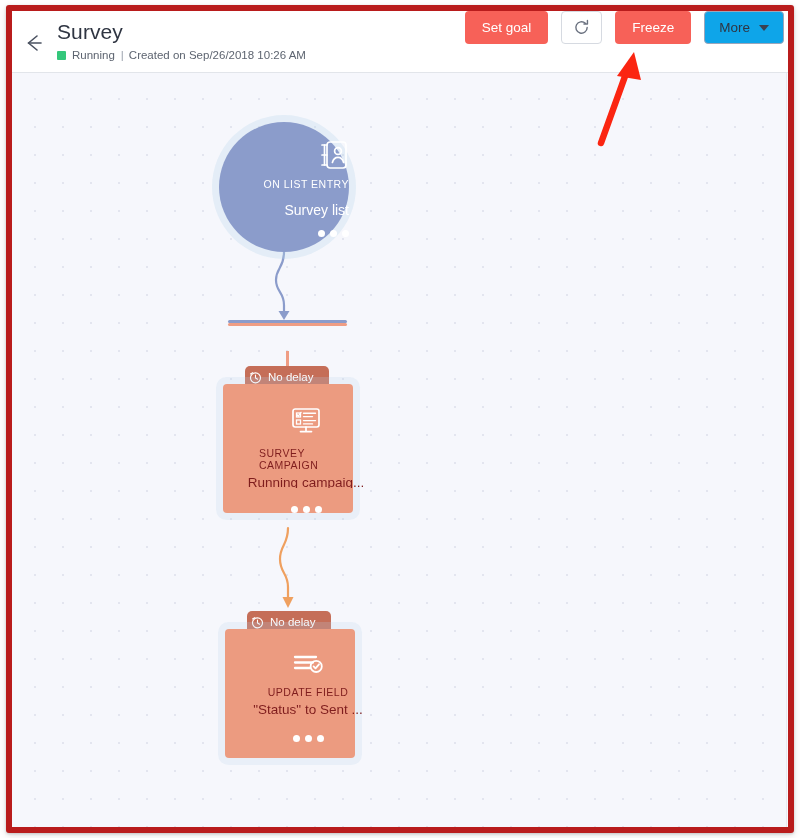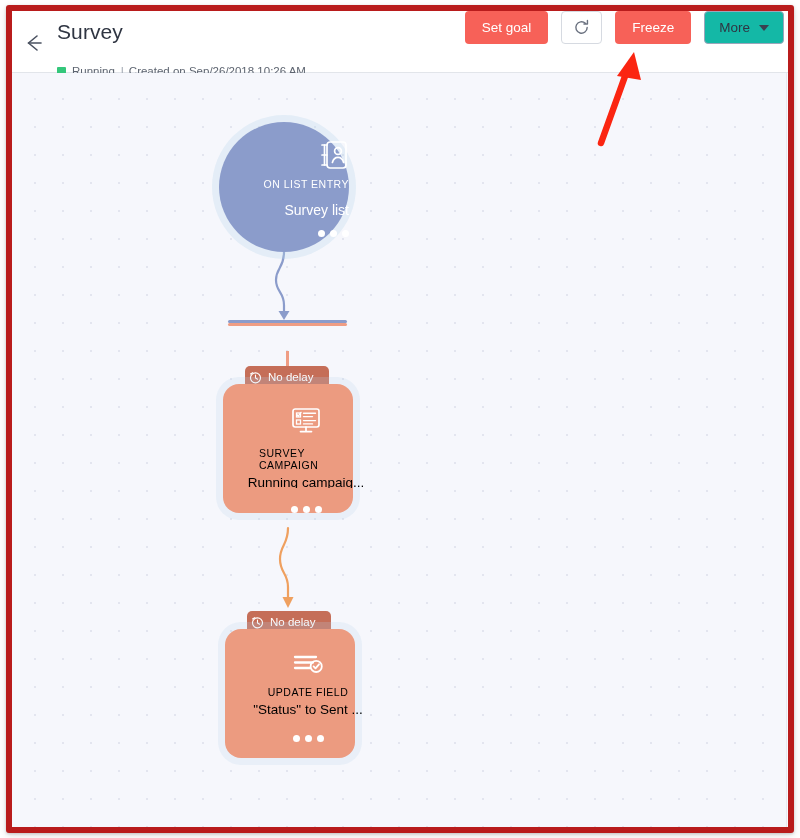--- a/index.html
+++ b/index.html
@@ -126,7 +126,7 @@
     border: 1px solid #d6dae1;
   }
   .btn-outline {
-    background: #14b8a6;
+    background: #0ea5e9;
     color: #2f3542;
     height: 33px;
     padding: 0 14px;

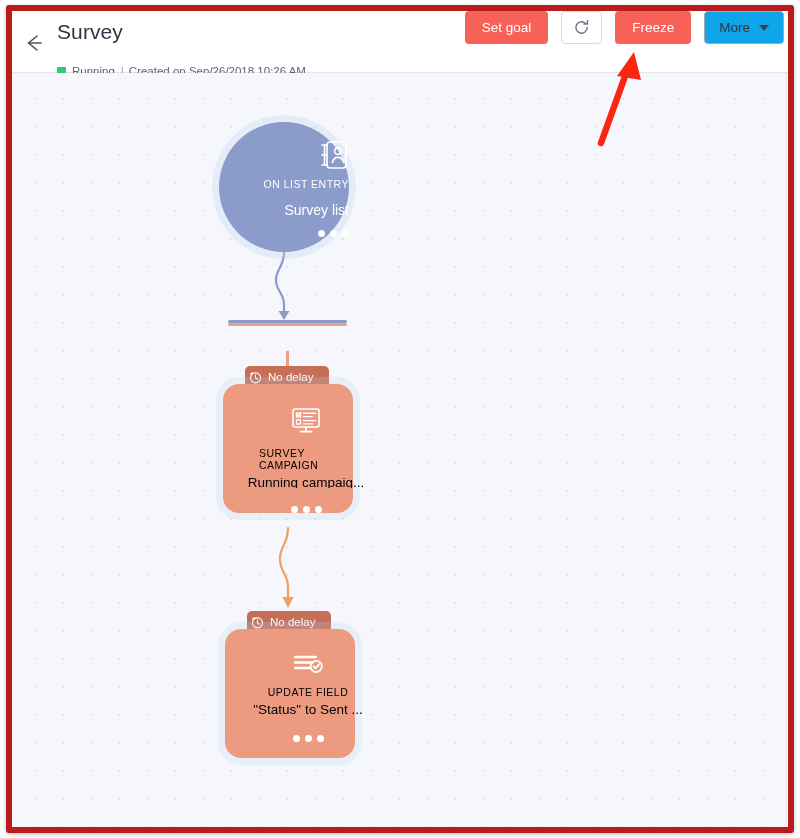--- a/index.html
+++ b/index.html
@@ -70,7 +70,7 @@
   .subtitle-row {
     display: flex;
     align-items: center;
-    margin-top: 18px;
+    margin-top: 2px;
     font-size: 11.5px;
     color: #5d6470;
     line-height: 16px;

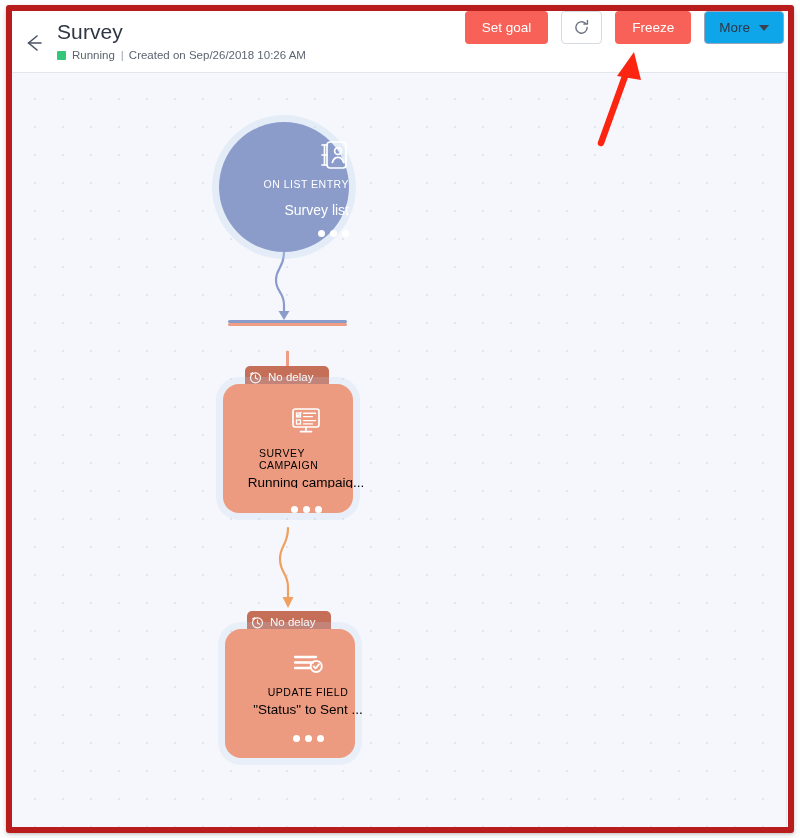--- a/index.html
+++ b/index.html
@@ -278,12 +278,12 @@
     width: 130px;
     height: 129px;
     background: #ec9b80;
-    border-radius: 16px;
+    border-radius: 4px;
     box-shadow: 0 0 0 7px rgba(186,216,236,0.22);
     display: flex;
     flex-direction: column;
     align-items: center;
-    color: #000000;
+    color: #7f1d1d;
     box-sizing: border-box;
     padding-left: 36px;
   }

